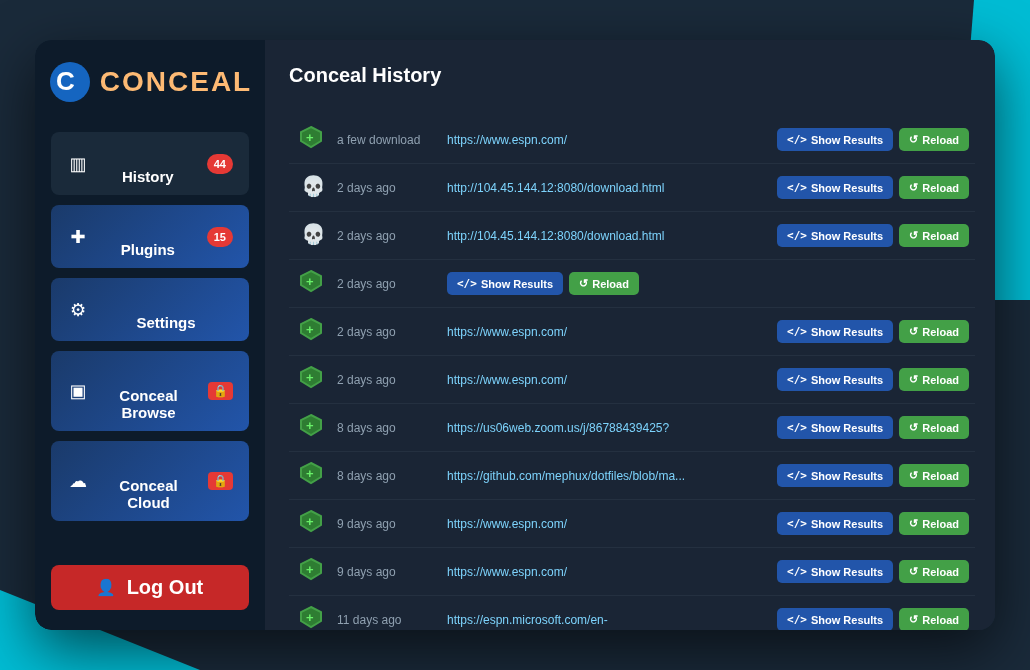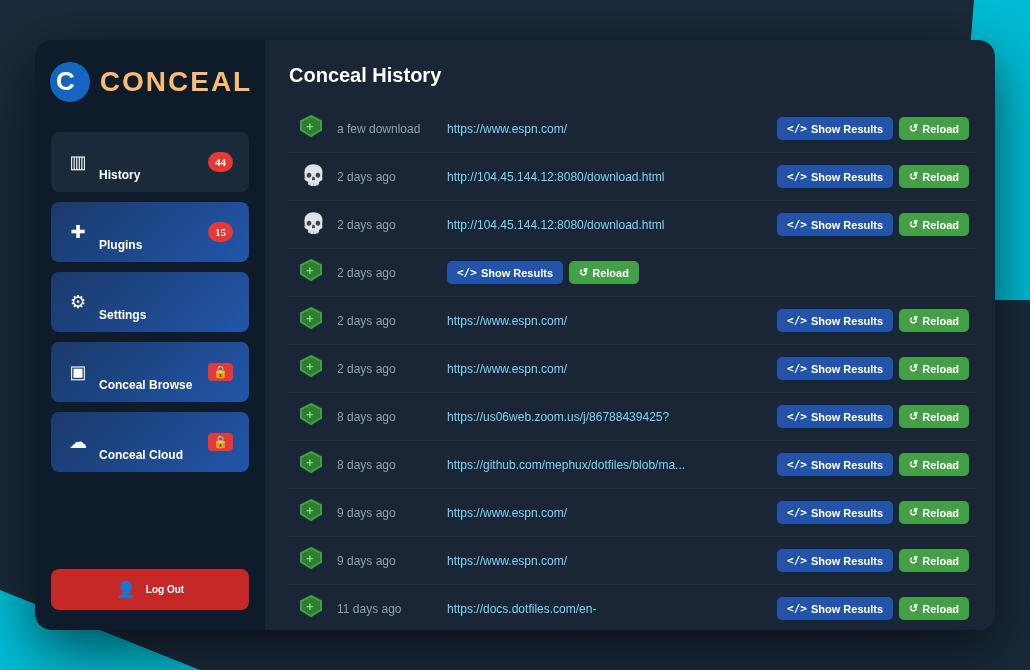--- a/index.html
+++ b/index.html
@@ -168,7 +168,7 @@
       font-size: 20px;
       font-weight: 700;
       color: #fff;
-      margin-bottom: 18px;
+      margin-bottom: 29px;
     }
     .history-row {
       display: flex;

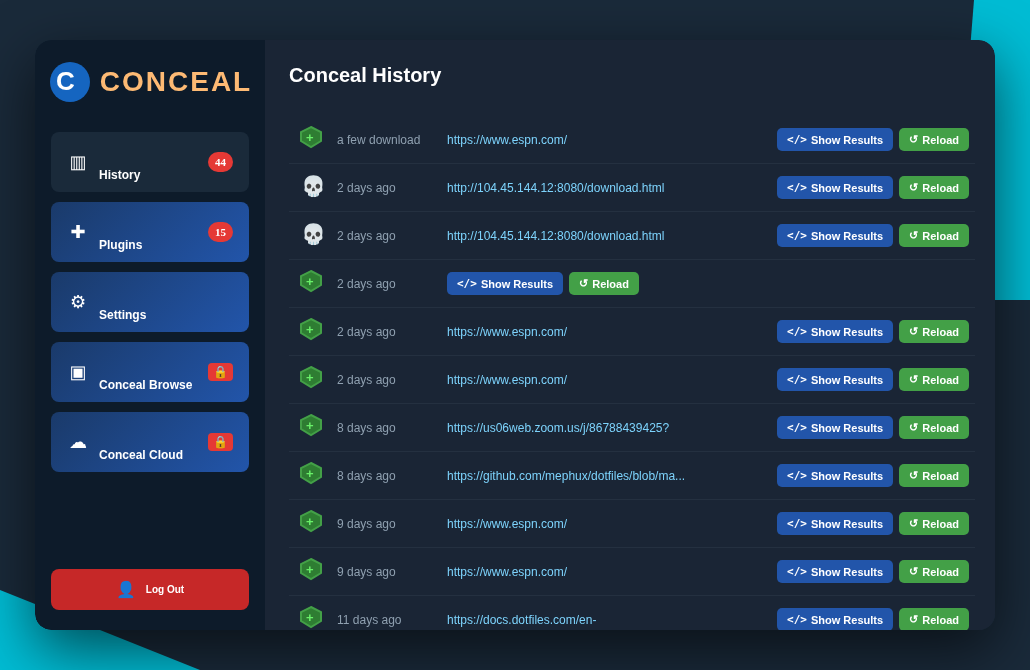--- a/index.html
+++ b/index.html
@@ -127,7 +127,6 @@
       padding: 4px 7px;
       min-width: 22px;
       text-align: left;
-      font-family: Liberation Serif, serif;
     }
     .nav-lock {
       background: #e53935;

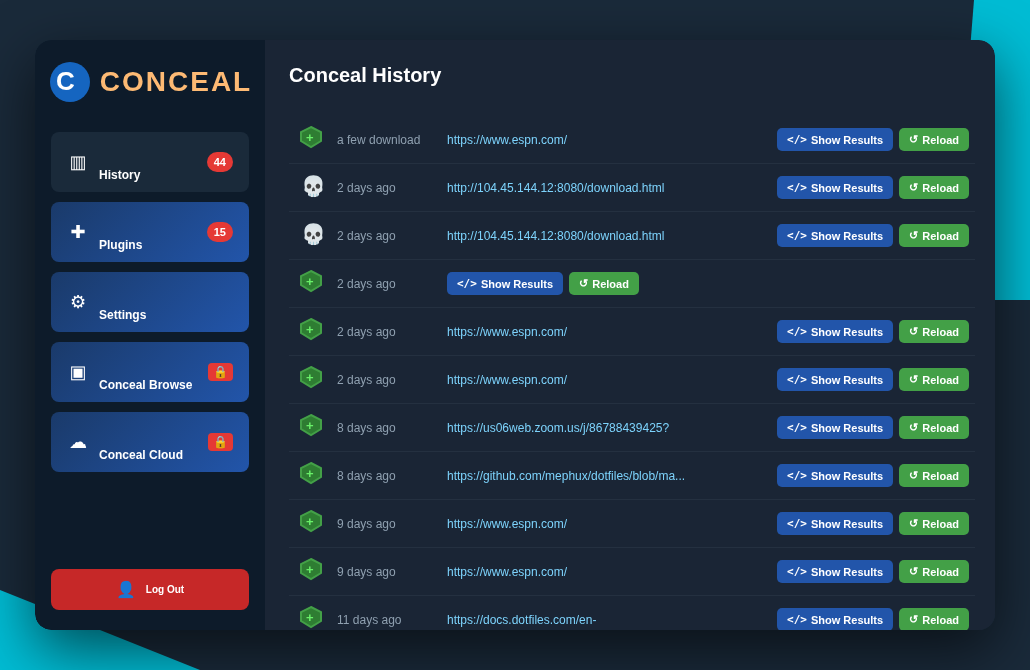--- a/index.html
+++ b/index.html
@@ -112,10 +112,10 @@
     }
     .nav-item-label {
       color: #fff;
-      font-size: 12px;
+      font-size: 15px;
       font-weight: 600;
       flex: 1;
-      text-align: left;
+      text-align: center;
       margin-top: 26px;
     }
     .nav-badge {

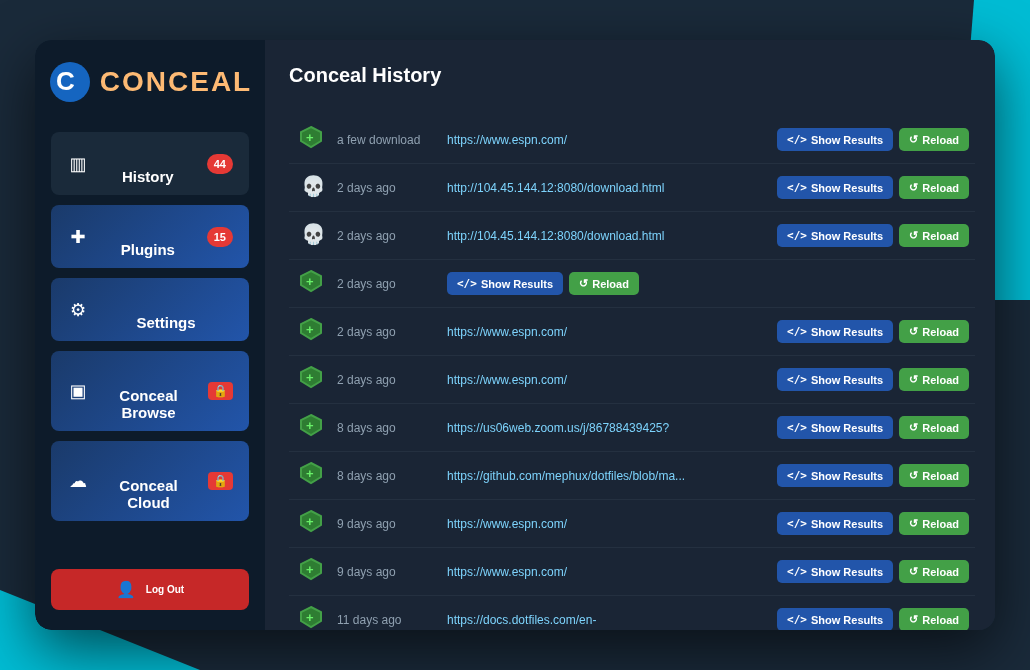--- a/index.html
+++ b/index.html
@@ -150,7 +150,7 @@
     }
     .logout-btn-label {
       color: #fff;
-      font-size: 10px;
+      font-size: 20px;
       font-weight: 600;
     }
 

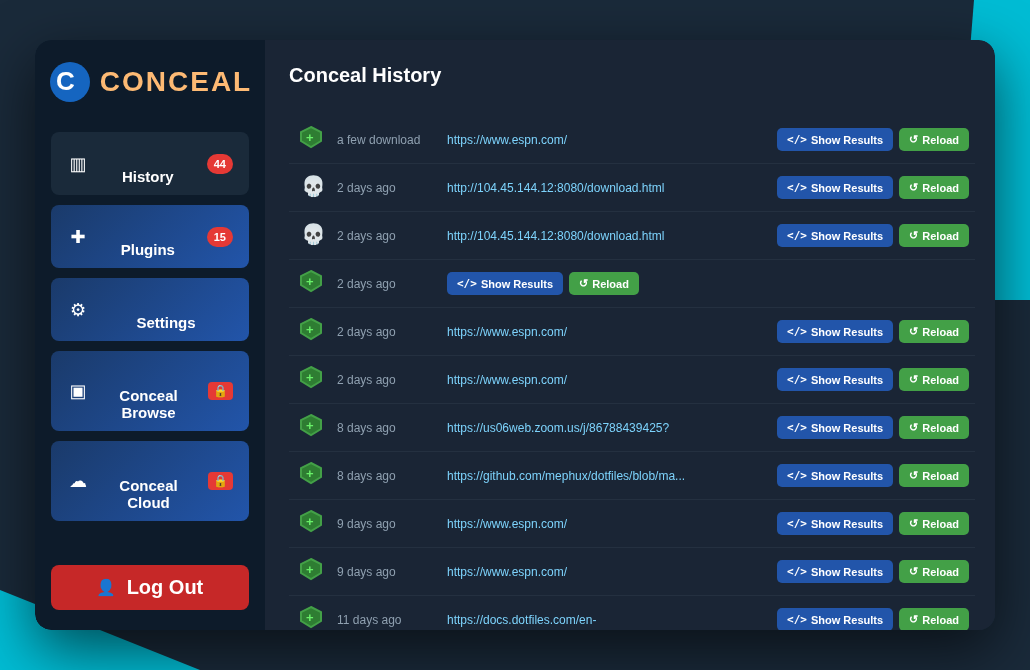--- a/index.html
+++ b/index.html
@@ -496,7 +496,7 @@
               <text x="9" y="19" font-size="13" fill="#69f069" font-weight="900">+</text>
             </svg></div>
     <div class="row-time">11 days ago</div>
-    <div class="row-url">https://docs.dotfiles.com/en-</div>
+    <div class="row-url">https://espn.microsoft.com/en-</div>
     <div class="row-actions">
       <button class="btn-results">
         <span style="font-family:monospace;">&lt;/&gt;</span>

